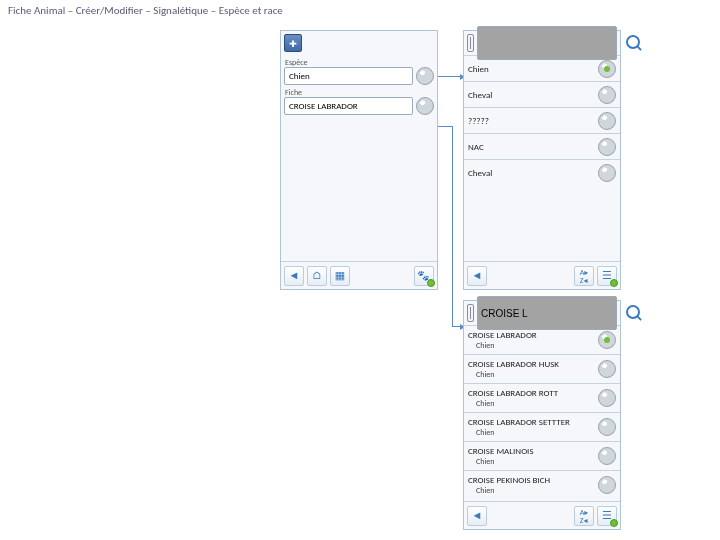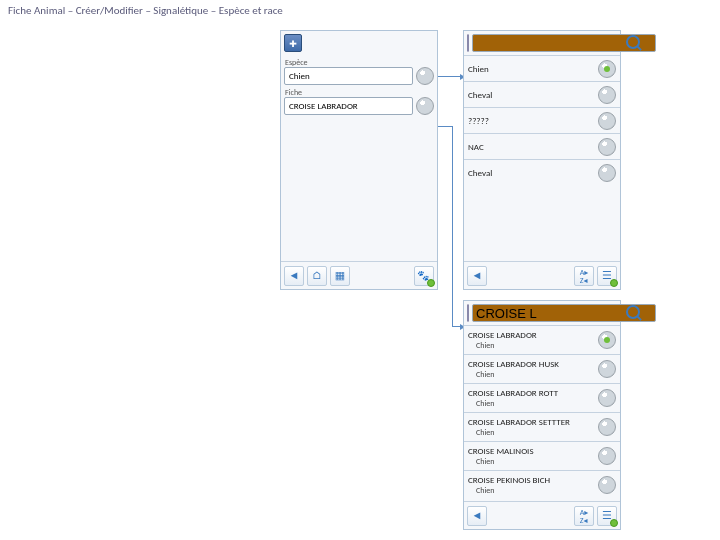--- a/index.html
+++ b/index.html
@@ -59,11 +59,11 @@
   }
   .searchbox {
     flex: 1;
-    height: 18px;
+    height: 34px;
     border: 1px solid #9ab;
-    background: #a16207;
+    background: #a3a3a3;
     border-radius: 2px;
-    font-size: 13px;
+    font-size: 10px;
     padding: 0 3px;
     outline: none;
   }

